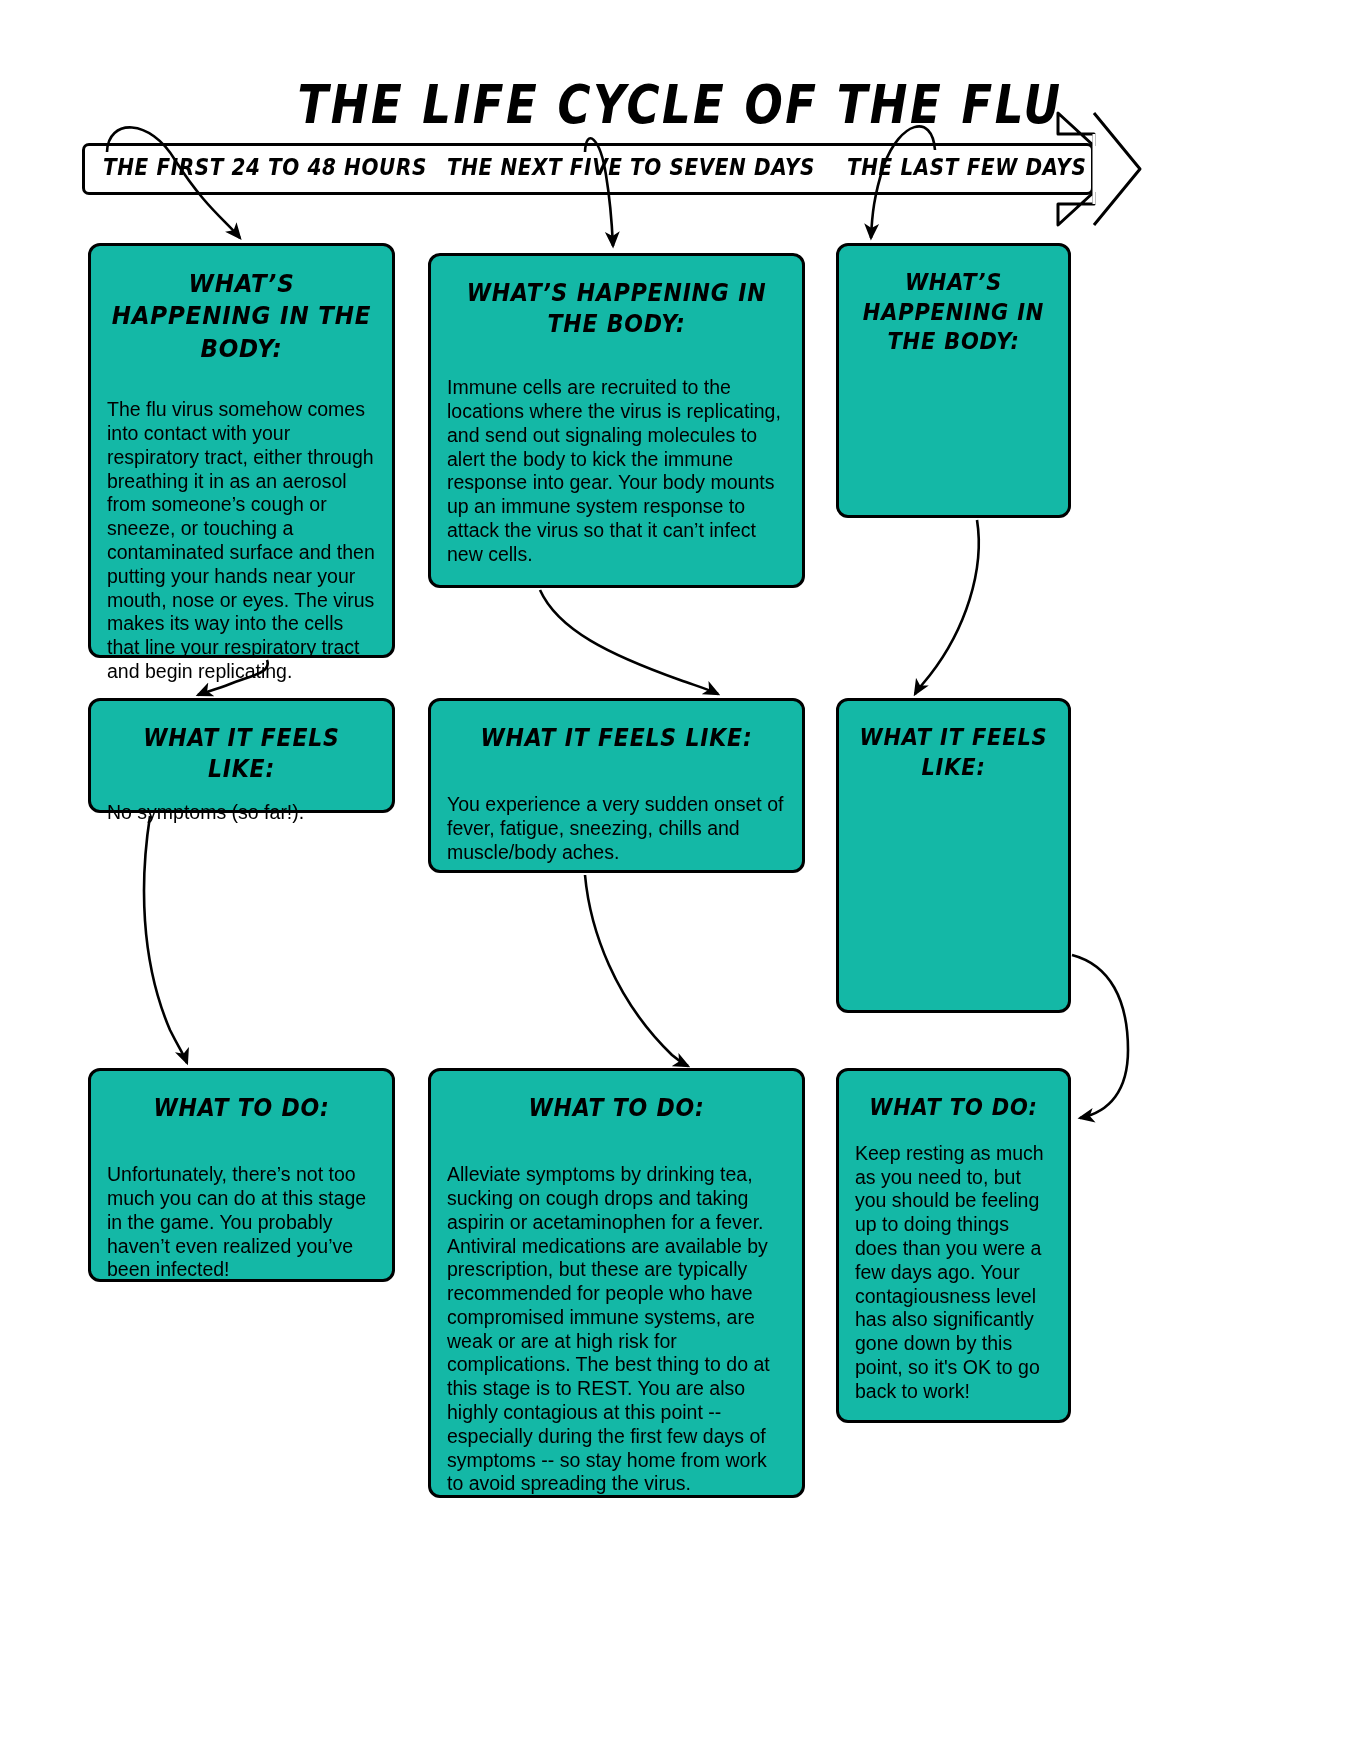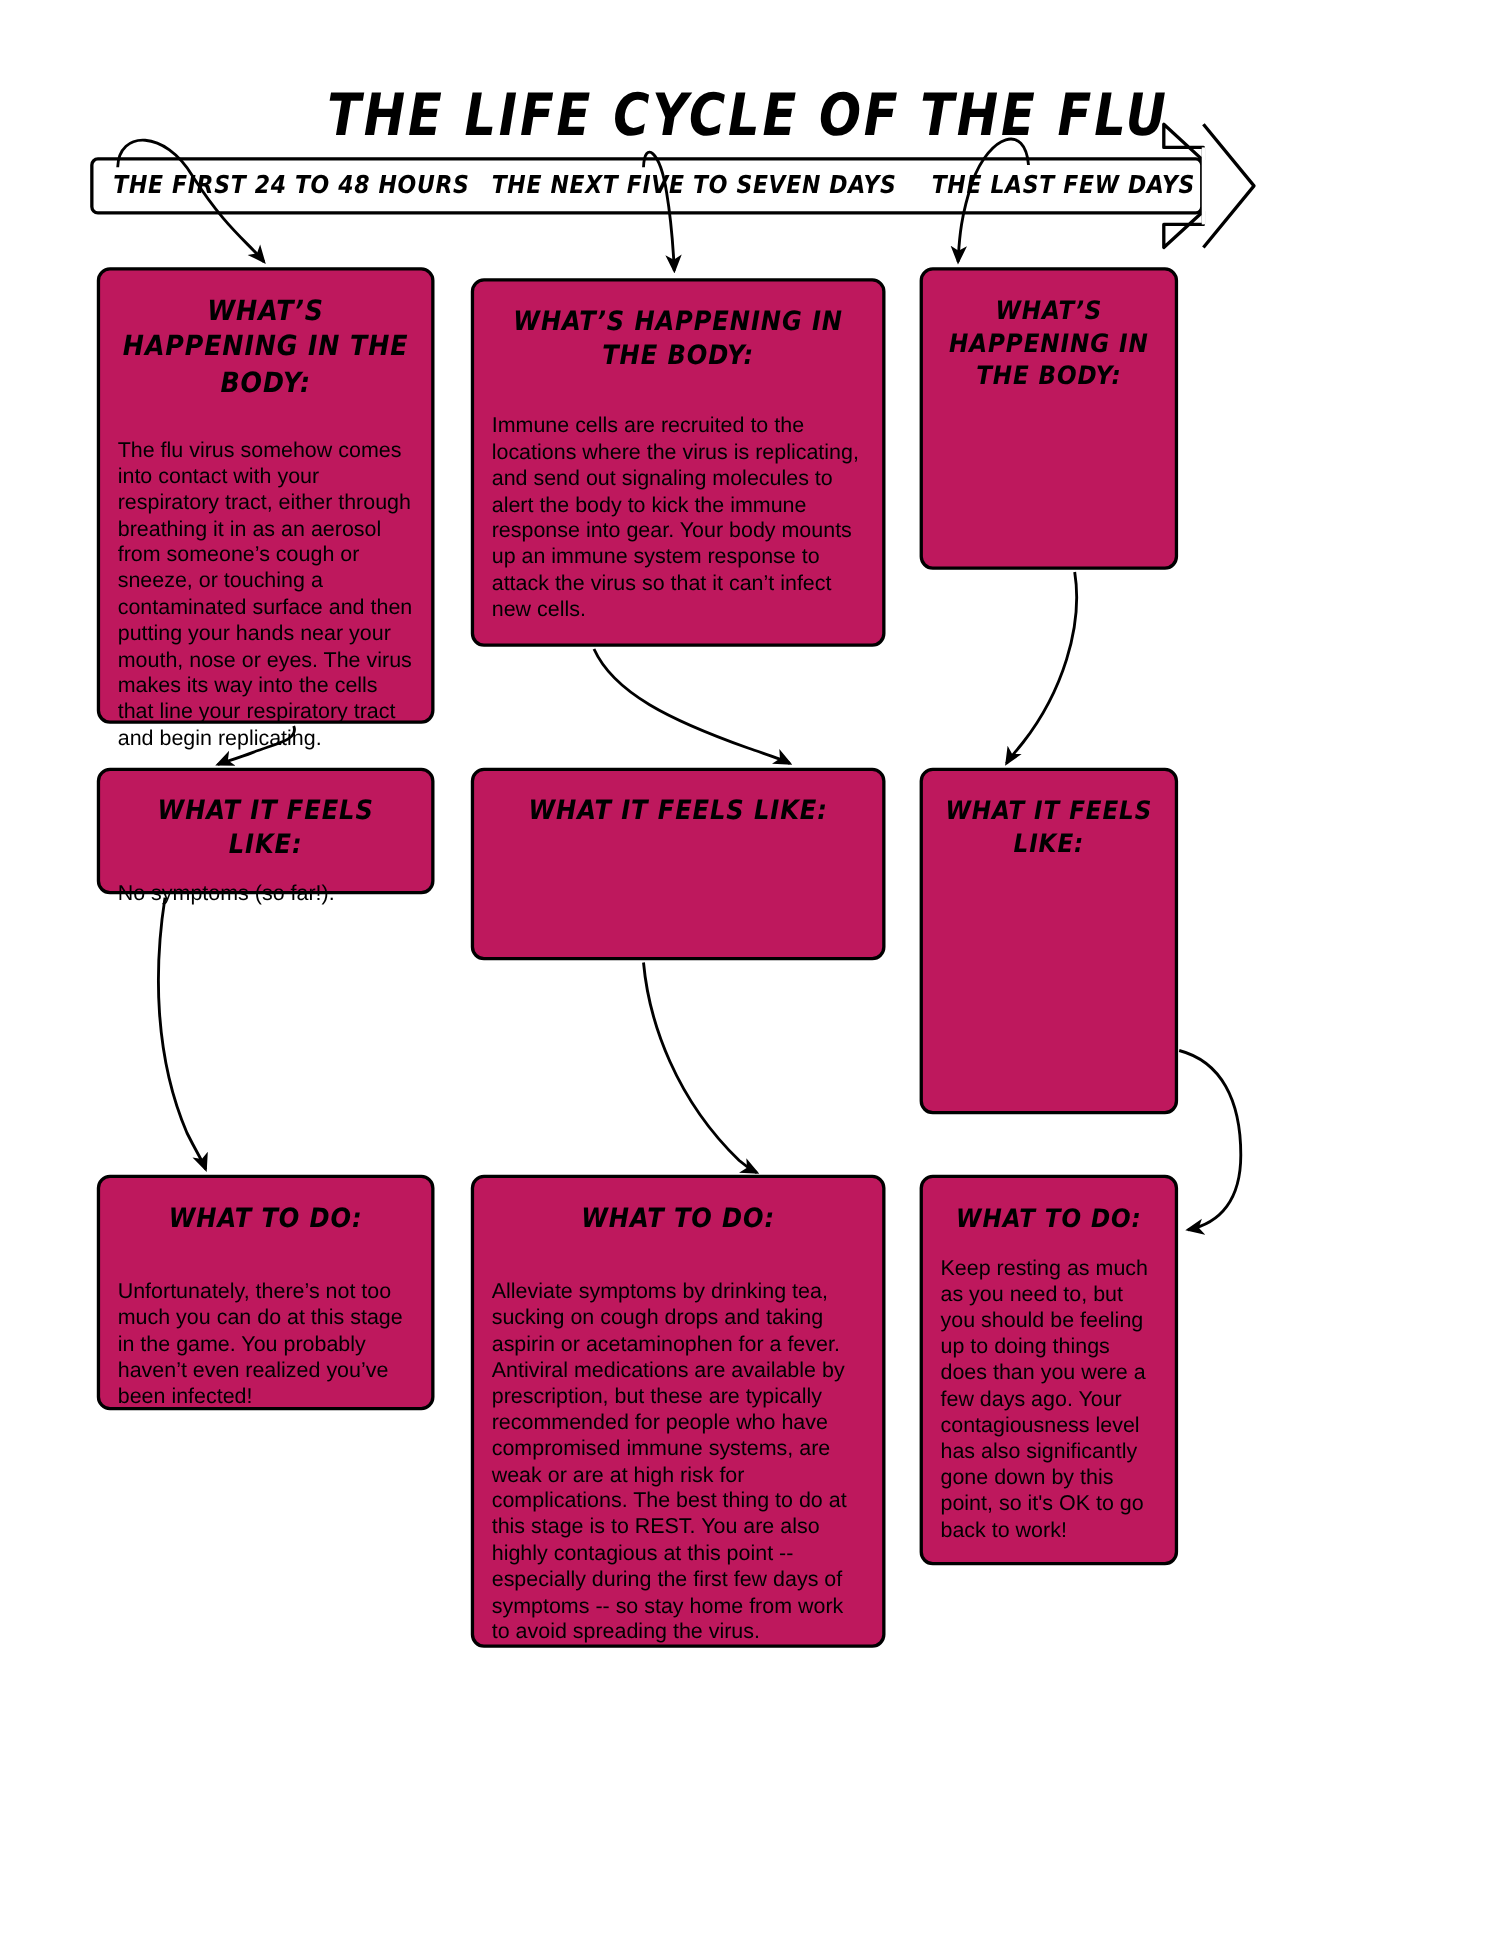--- a/index.html
+++ b/index.html
@@ -67,7 +67,7 @@
     border: 3px solid #000;
     border-radius: 12px;
     box-sizing: border-box;
-    background: #be185d;
+    background: #14b8a6;
     padding: 16px 16px 14px 16px;
   }
   .card-heading {

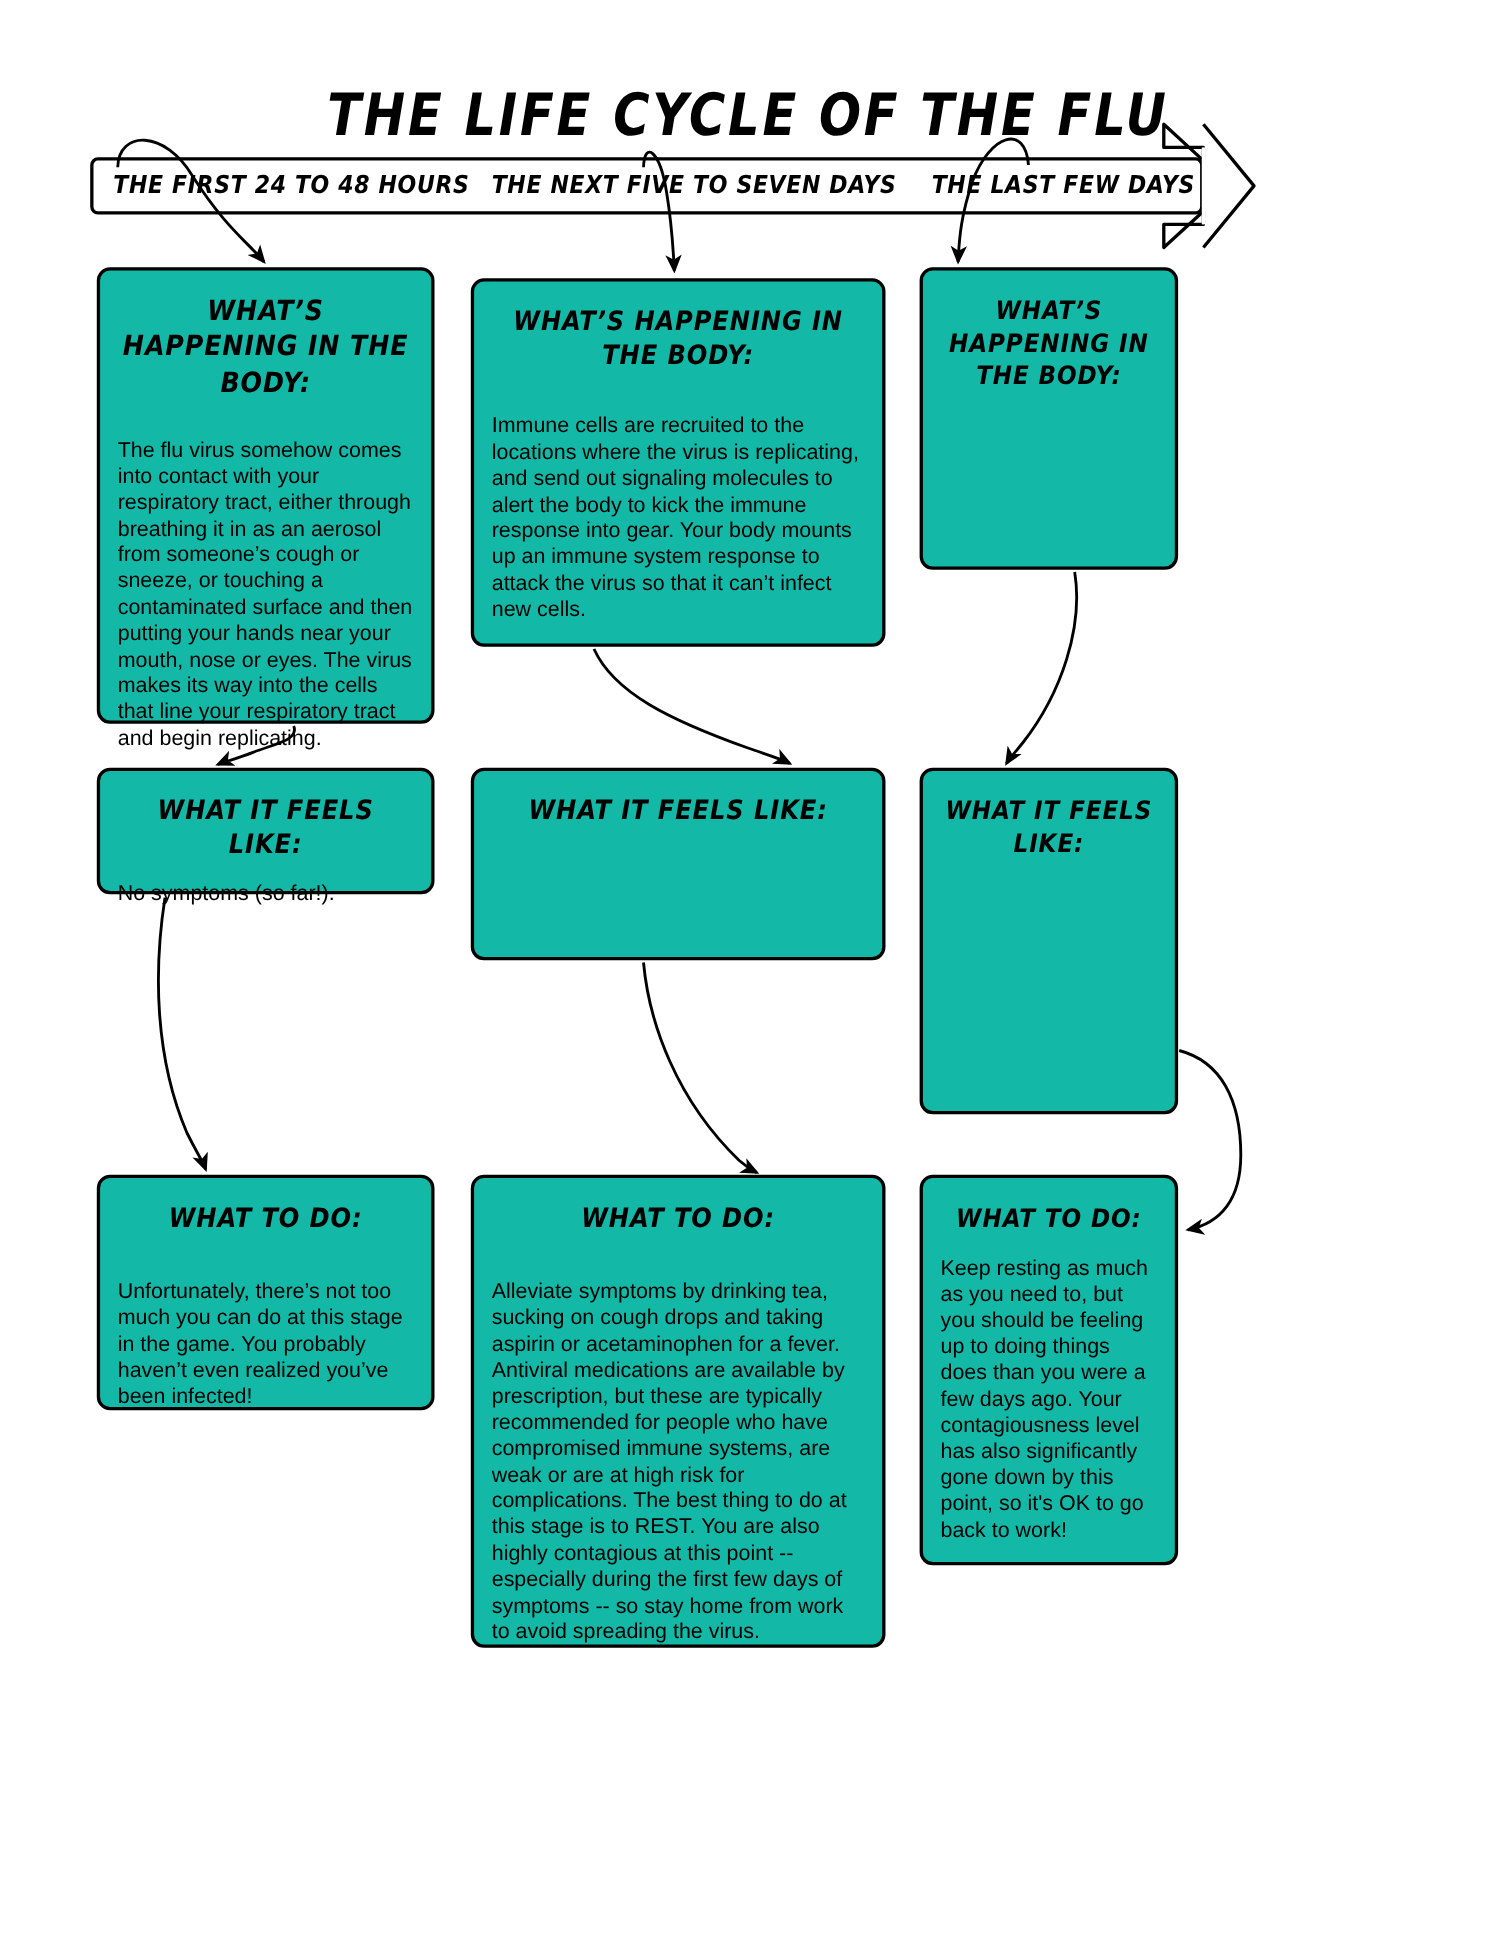--- a/index.html
+++ b/index.html
@@ -155,6 +155,7 @@
 
 <div class="card" id="card-c2-feels">
   <div class="card-heading">WHAT IT FEELS LIKE:</div>
+  <div class="card-body">You experience a very sudden onset of fever, fatigue, sneezing, chills and muscle/body aches.</div>
 </div>
 
 <div class="card" id="card-c2-todo">

